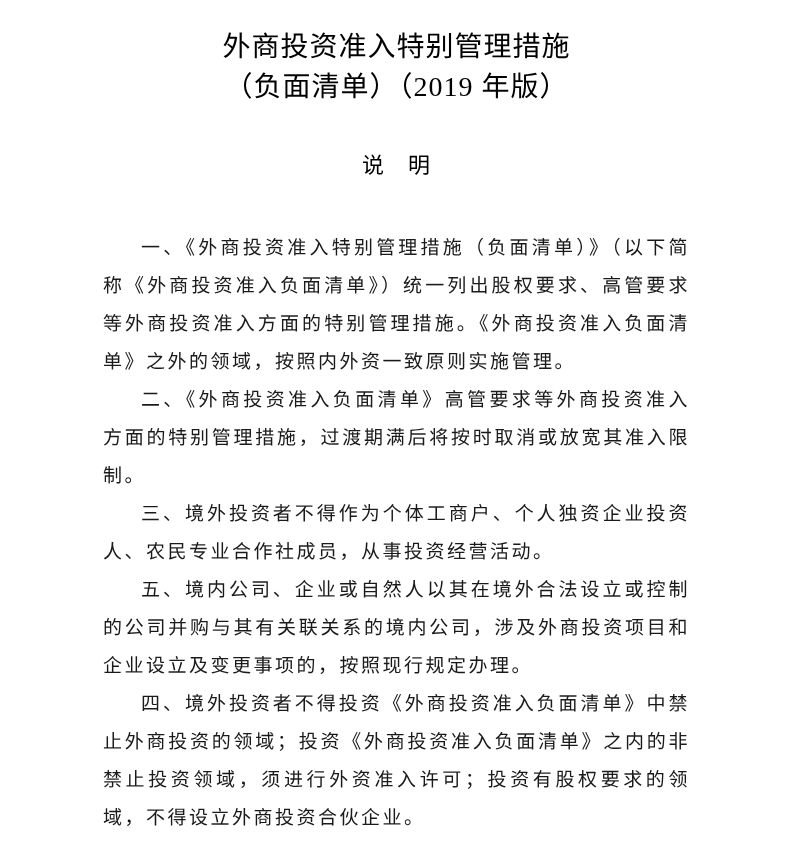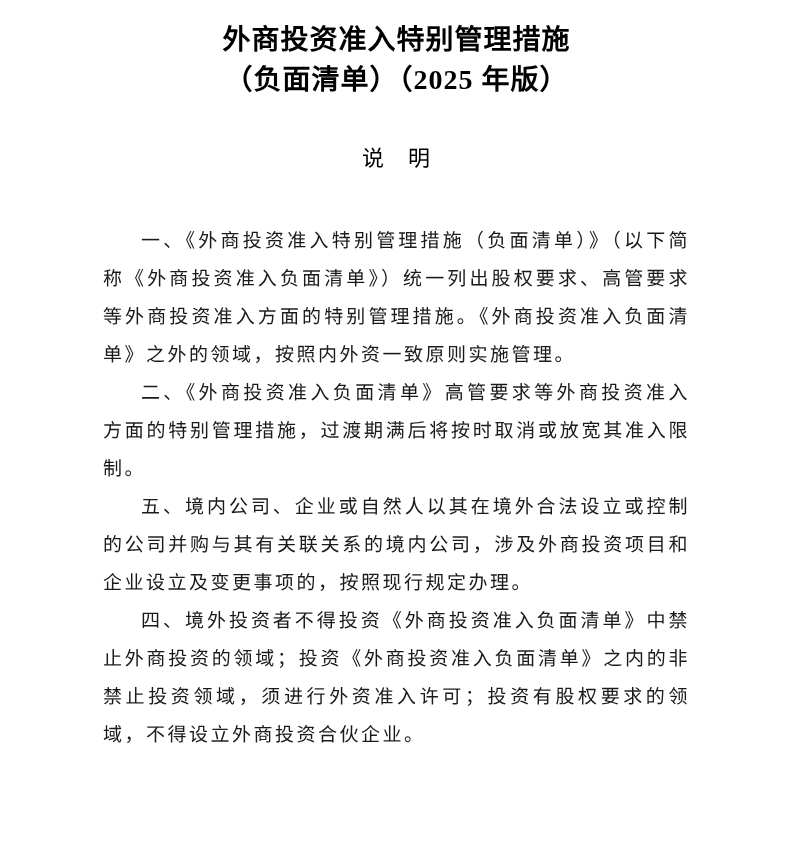--- a/index.html
+++ b/index.html
@@ -20,9 +20,9 @@
     color: #1a1a1a;
   }
   .doc-title {
-    margin: 0;
+    margin: 7px;
     text-align: center;
-    font-weight: bold;
+    font-weight: normal;
     color: #000000;
     font-size: 28px;
     line-height: 40px;

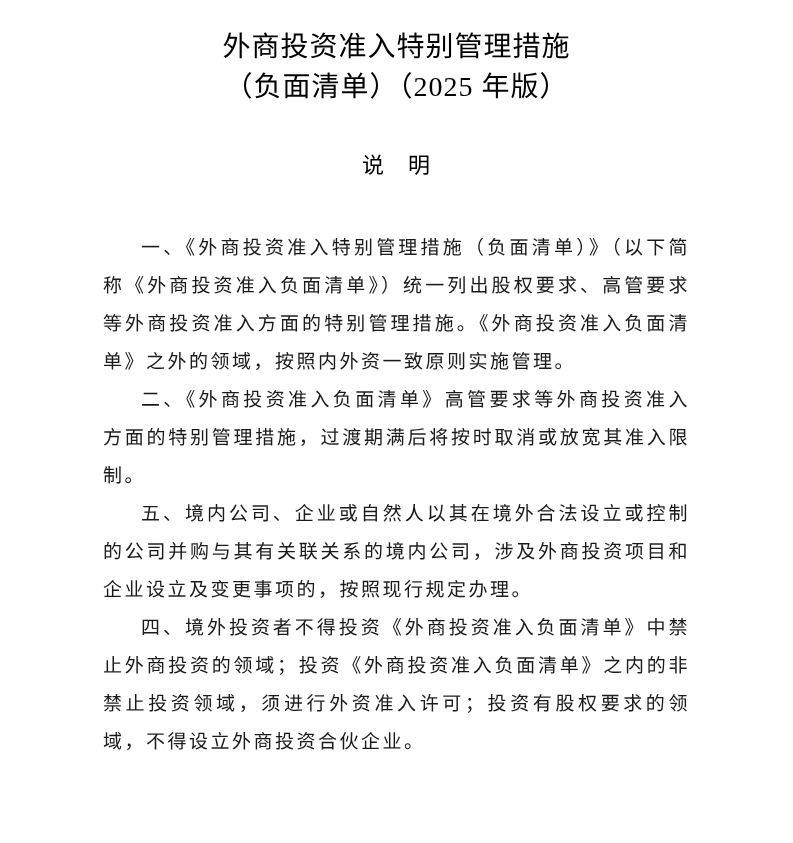--- a/index.html
+++ b/index.html
@@ -57,7 +57,7 @@
 <div class="page">
   <h1 class="doc-title">
     <span>外商投资准入特别管理措施</span><br>
-    <span>（负面清单）（2025 年版）</span>
+    <span>（负面清单）（2019 年版）</span>
   </h1>
 
   <h2 class="section-heading">说　明</h2>

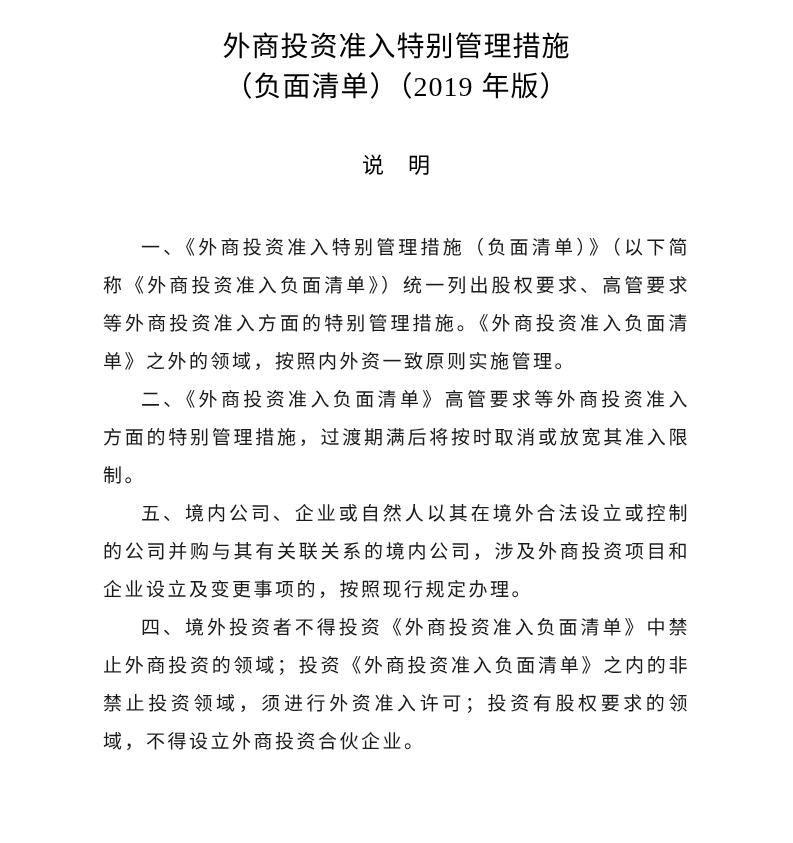--- a/index.html
+++ b/index.html
@@ -66,6 +66,7 @@
 
   <p class="para">一、《外商投资准入特别管理措施（负面清单）》（以下简称《外商投资准入负面清单》）统一列出股权要求、高管要求等外商投资准入方面的特别管理措施。《外商投资准入负面清单》之外的领域，按照内外资一致原则实施管理。</p>
       <p class="para">二、《外商投资准入负面清单》高管要求等外商投资准入方面的特别管理措施，过渡期满后将按时取消或放宽其准入限制。</p>
+      <p class="para">三、境外投资者不得作为个体工商户、个人独资企业投资人、农民专业合作社成员，从事投资经营活动。</p>
       <p class="para">五、境内公司、企业或自然人以其在境外合法设立或控制的公司并购与其有关联关系的境内公司，涉及外商投资项目和企业设立及变更事项的，按照现行规定办理。</p>
       <p class="para">四、境外投资者不得投资《外商投资准入负面清单》中禁止外商投资的领域；投资《外商投资准入负面清单》之内的非禁止投资领域，须进行外资准入许可；投资有股权要求的领域，不得设立外商投资合伙企业。</p>
     </section>

